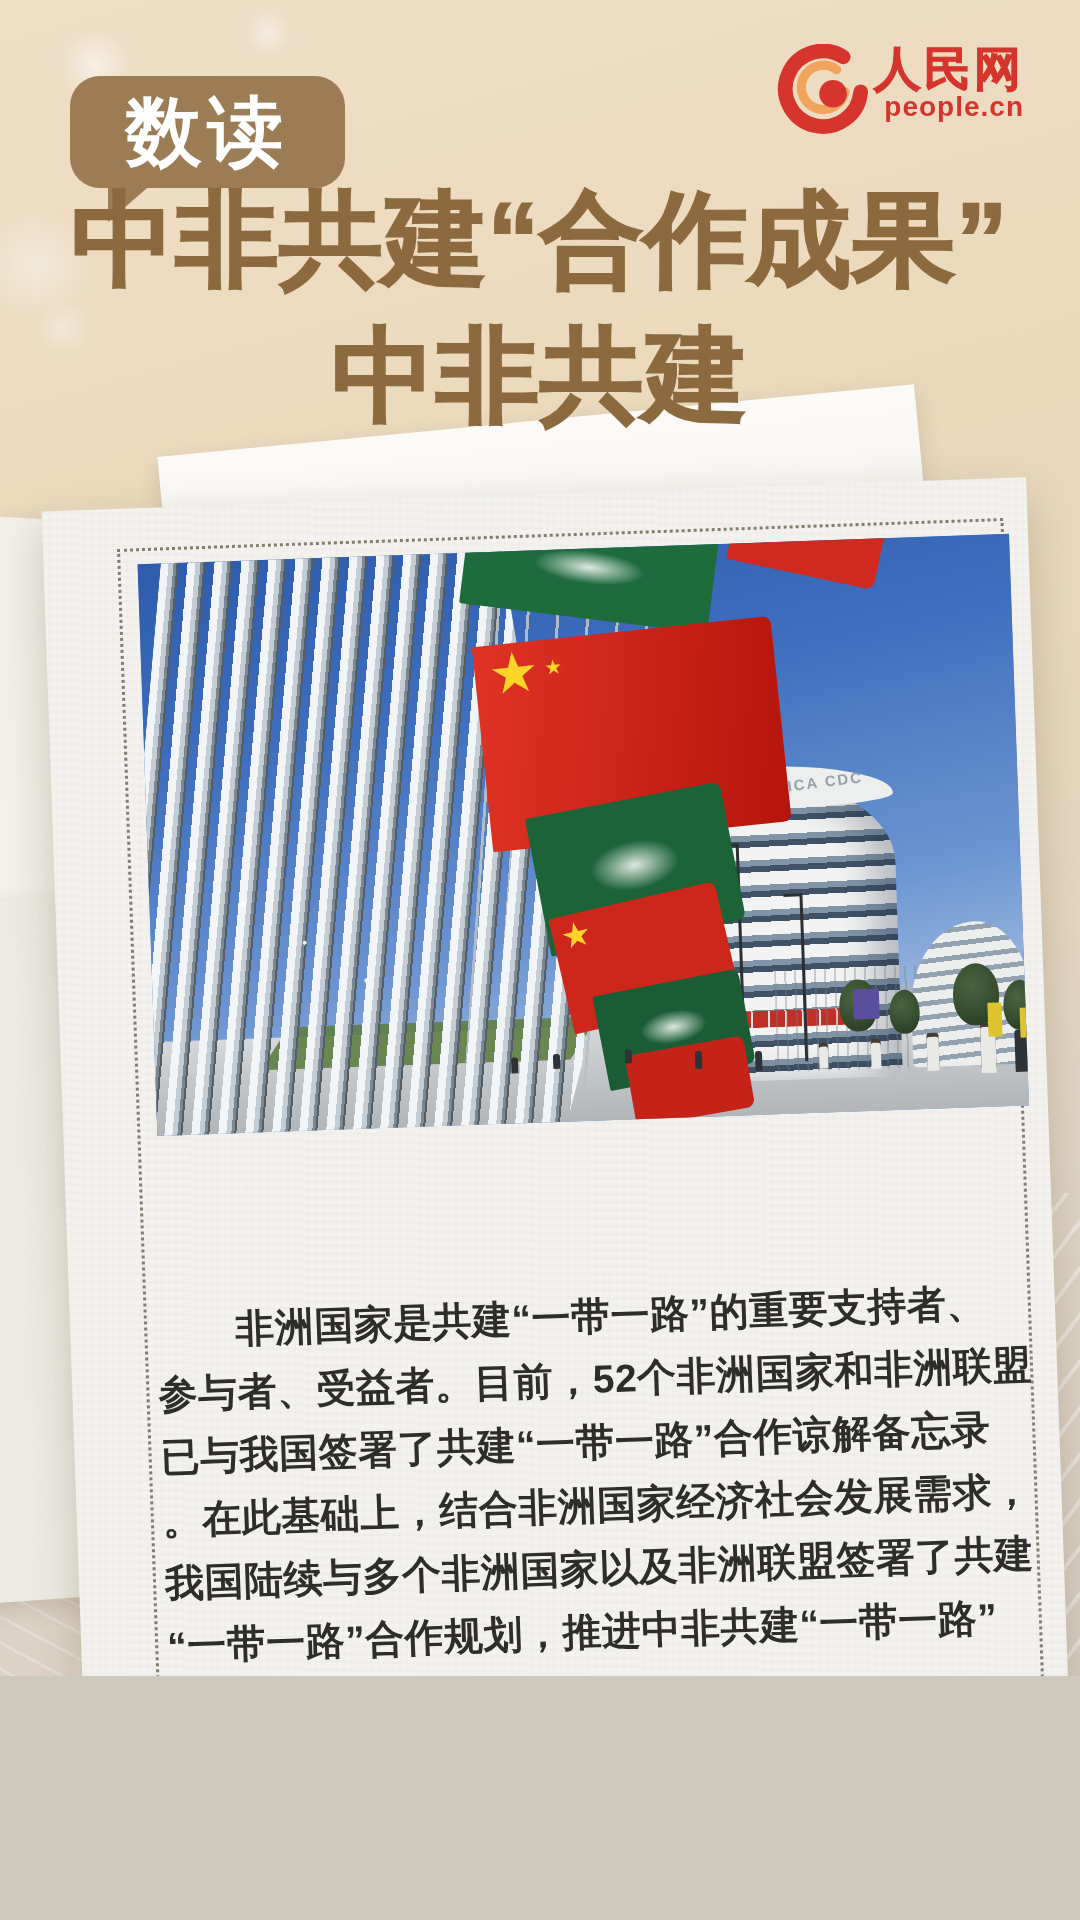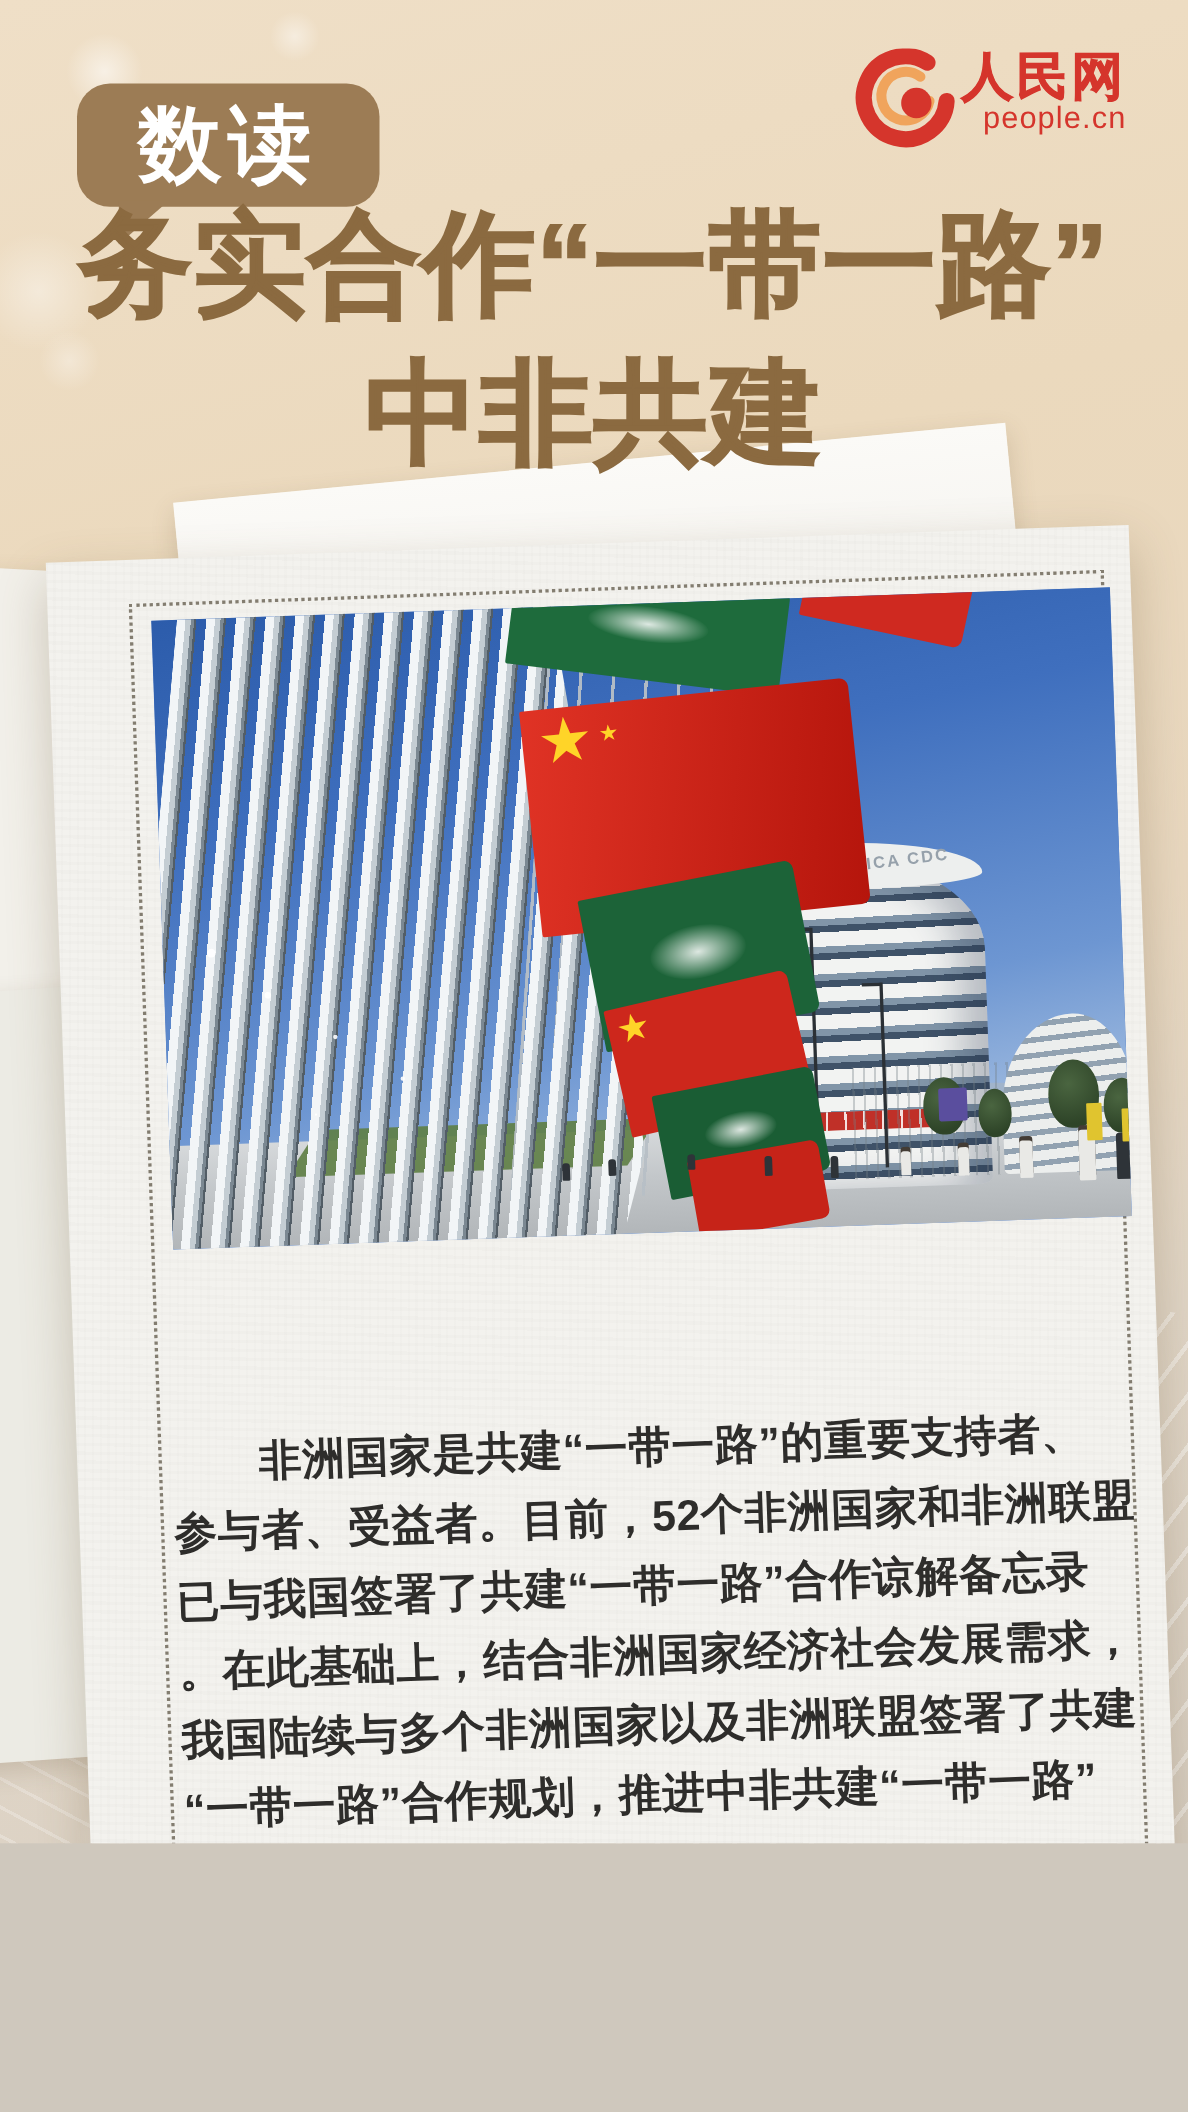--- a/index.html
+++ b/index.html
@@ -45,7 +45,7 @@
   .logo-txt{display:flex;flex-direction:column;align-items:flex-end;}
   .logo-name{color:#d5352c;font-size:47px;font-weight:900;letter-spacing:3px;line-height:1.05;
              -webkit-text-stroke:1px #d5352c;}
-  .logo-domain{color:#d5352c;font-size:28px;font-weight:400;letter-spacing:1px;margin-top:-2px;}
+  .logo-domain{color:#d5352c;font-size:28px;font-weight:700;letter-spacing:1px;margin-top:-2px;}
   
   .card{position:absolute;left:64px;top:494px;width:985px;height:1300px;transform:rotate(-2deg);
         background-color:#f3f2ee;

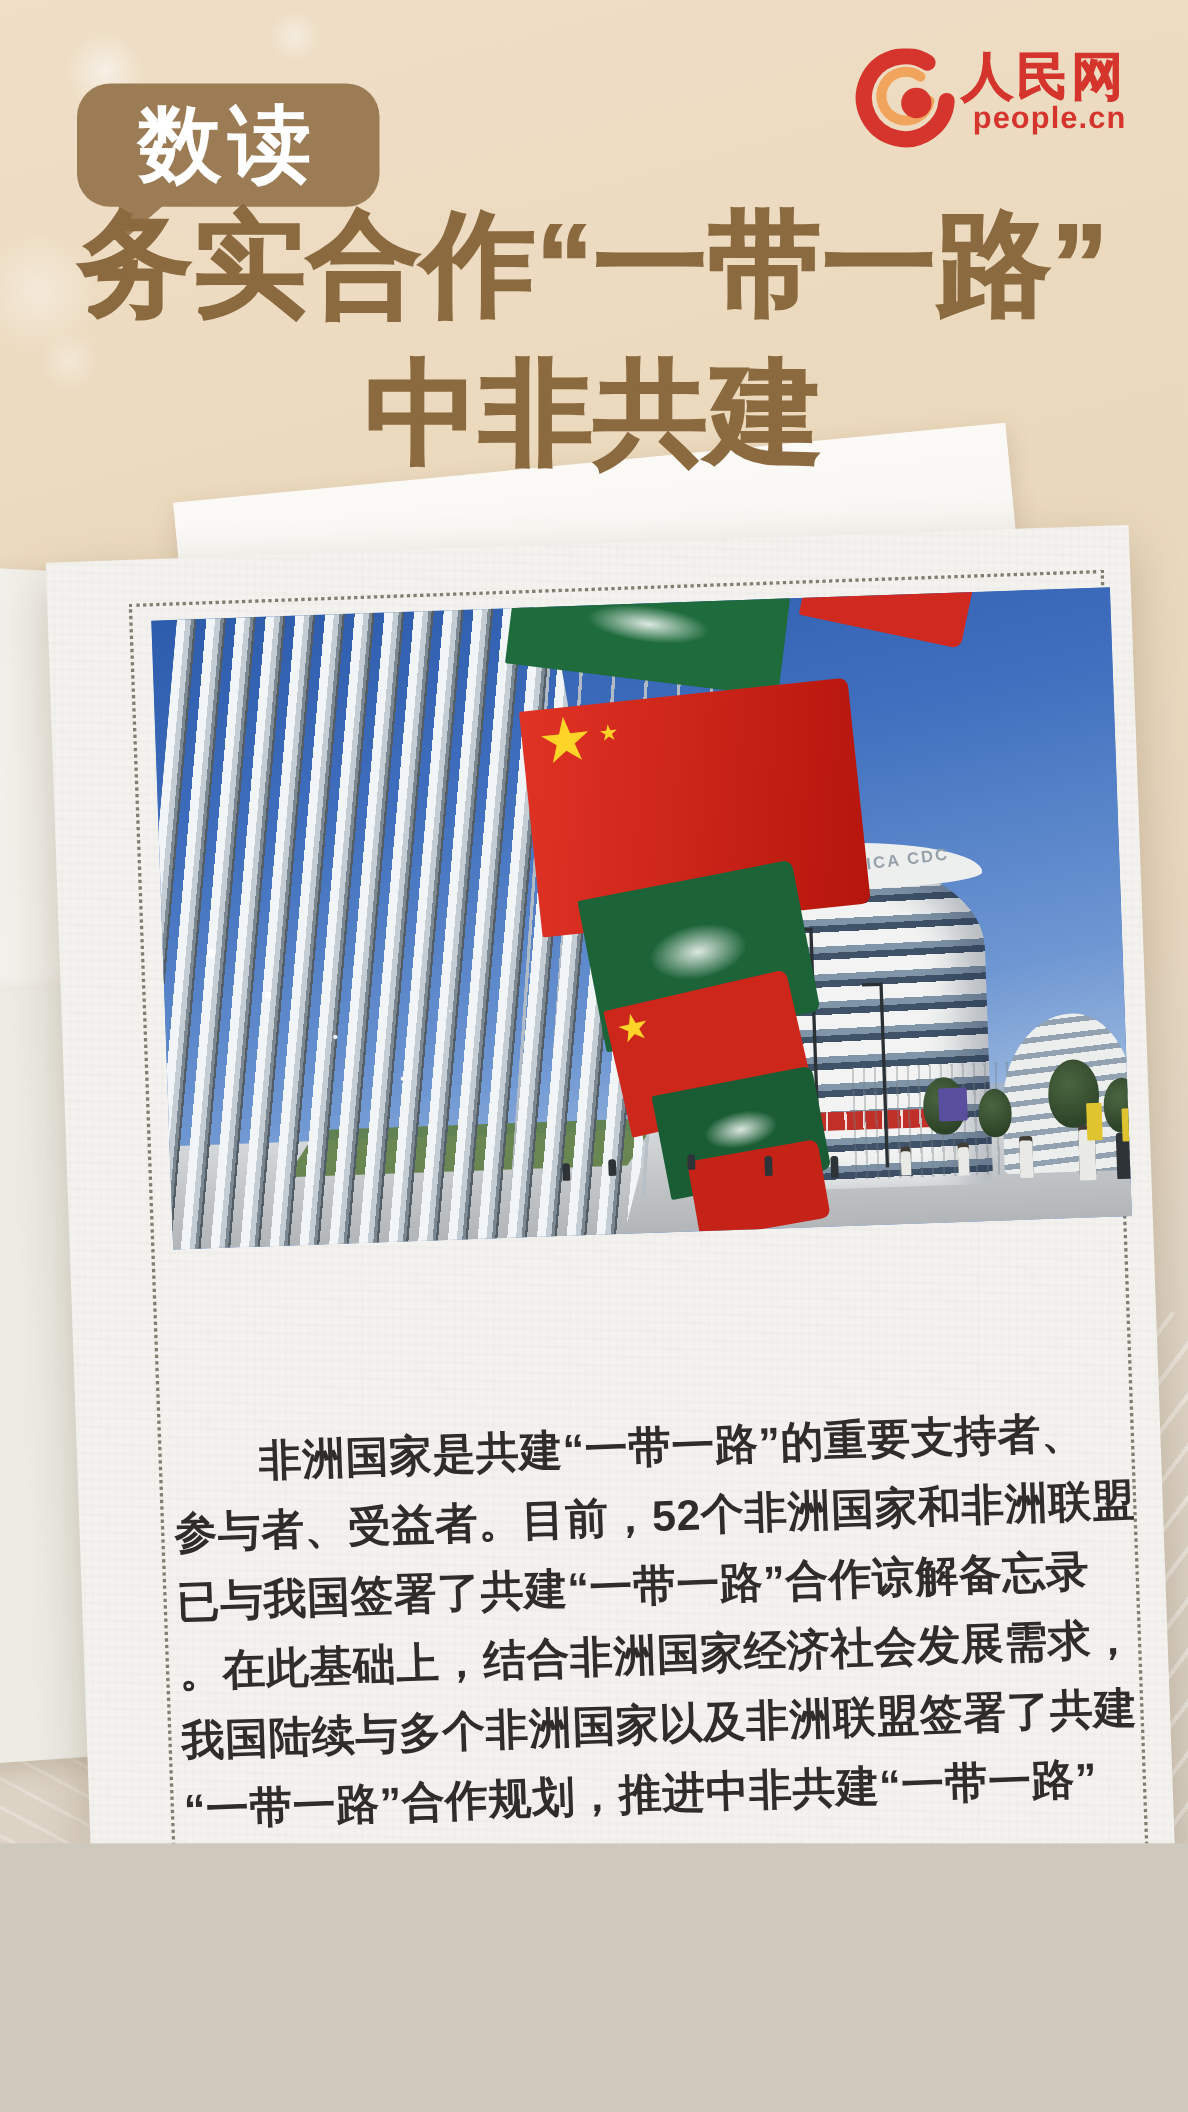--- a/index.html
+++ b/index.html
@@ -178,7 +178,7 @@
   </div>
 
   <div class="title">
-    <span>务实合作“一带一路”</span><br>
+    <span>中非共建“合作成果”</span><br>
     <span>中非共建</span>
   </div>
 

